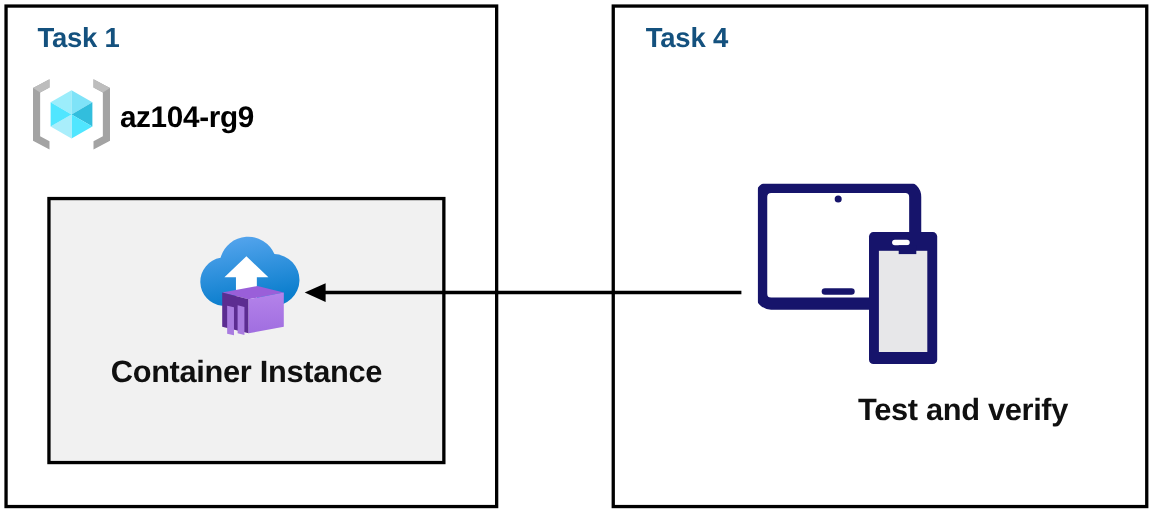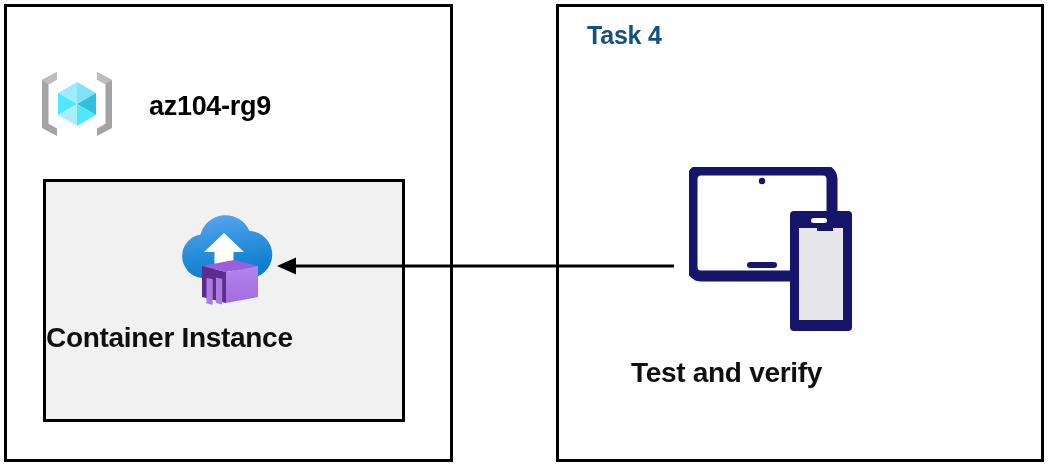--- a/index.html
+++ b/index.html
@@ -122,6 +122,7 @@
 
   <div class="panel" id="panel-task-1">
 
+    <div class="panel-title">Task 1</div>
 
     <div id="resource-group-row">
 

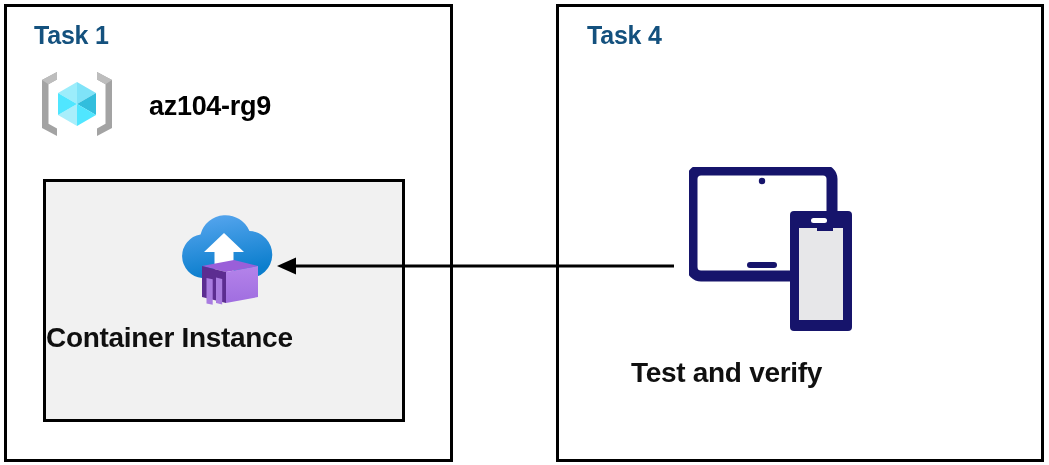--- a/index.html
+++ b/index.html
@@ -43,11 +43,11 @@
   
   #resource-group-row {
     position: absolute;
-    left: 30px;
+    left: 18px;
     top: 61px;
     display: flex;
     align-items: center;
-    gap: 32px;
+    gap: 4px;
   }
   #resource-group-name {
     font-size: 27px;

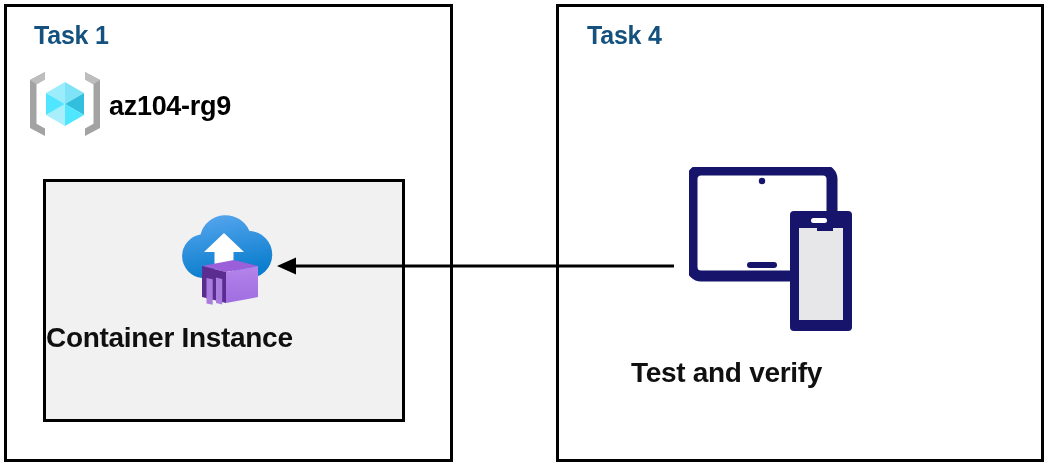--- a/index.html
+++ b/index.html
@@ -79,7 +79,7 @@
     left: 0;
     right: 0;
     top: 140px;
-    text-align: left;
+    text-align: center;
     font-size: 28px;
     font-weight: bold;
     color: #101010;

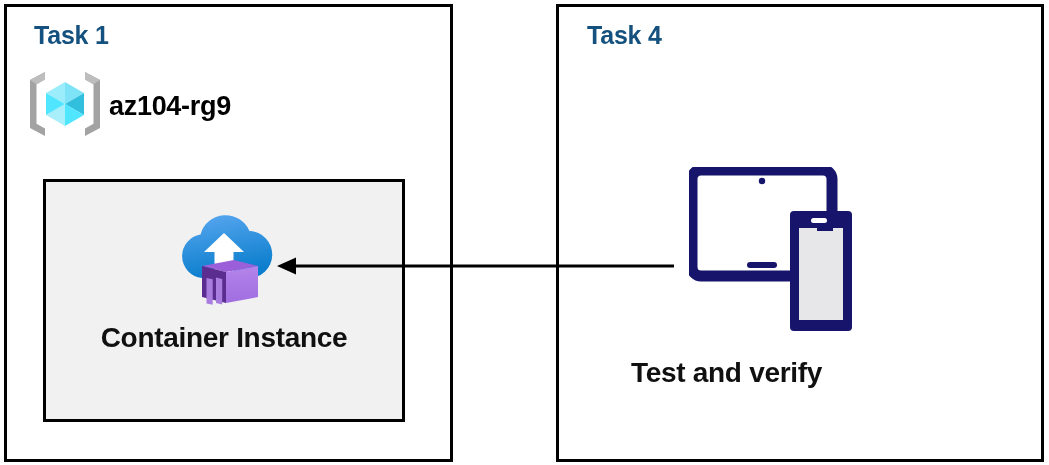--- a/index.html
+++ b/index.html
@@ -98,7 +98,7 @@
     left: 72px;
     top: 350px;
     width: 340px;
-    text-align: left;
+    text-align: right;
     font-size: 28px;
     font-weight: bold;
     color: #101010;

